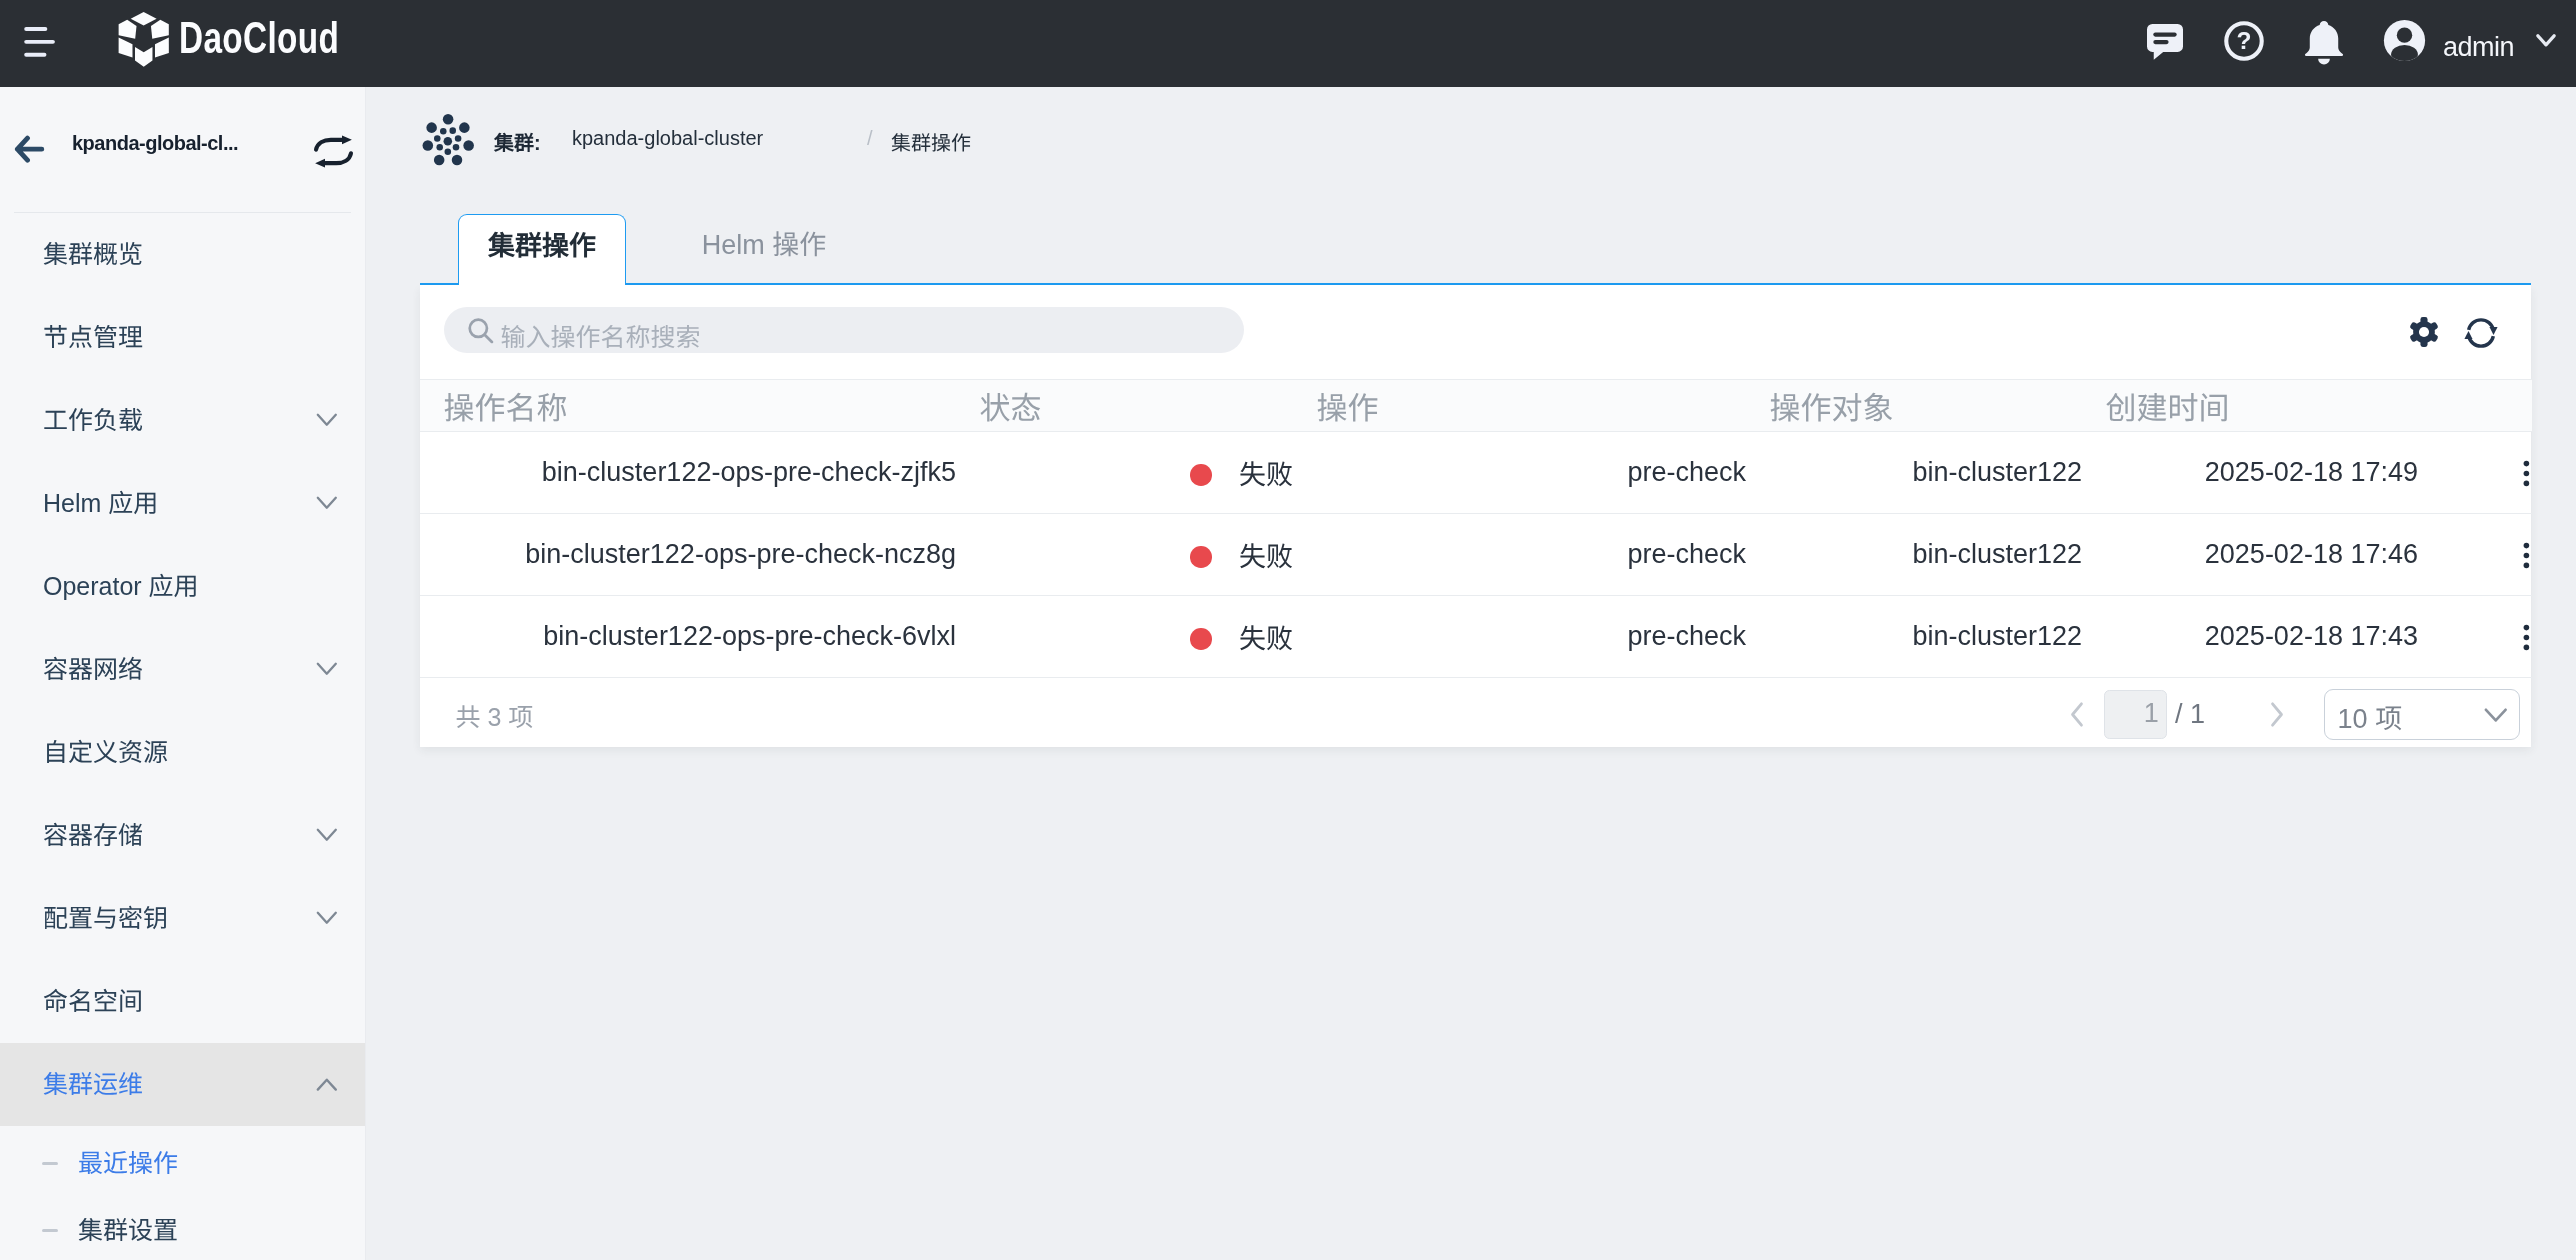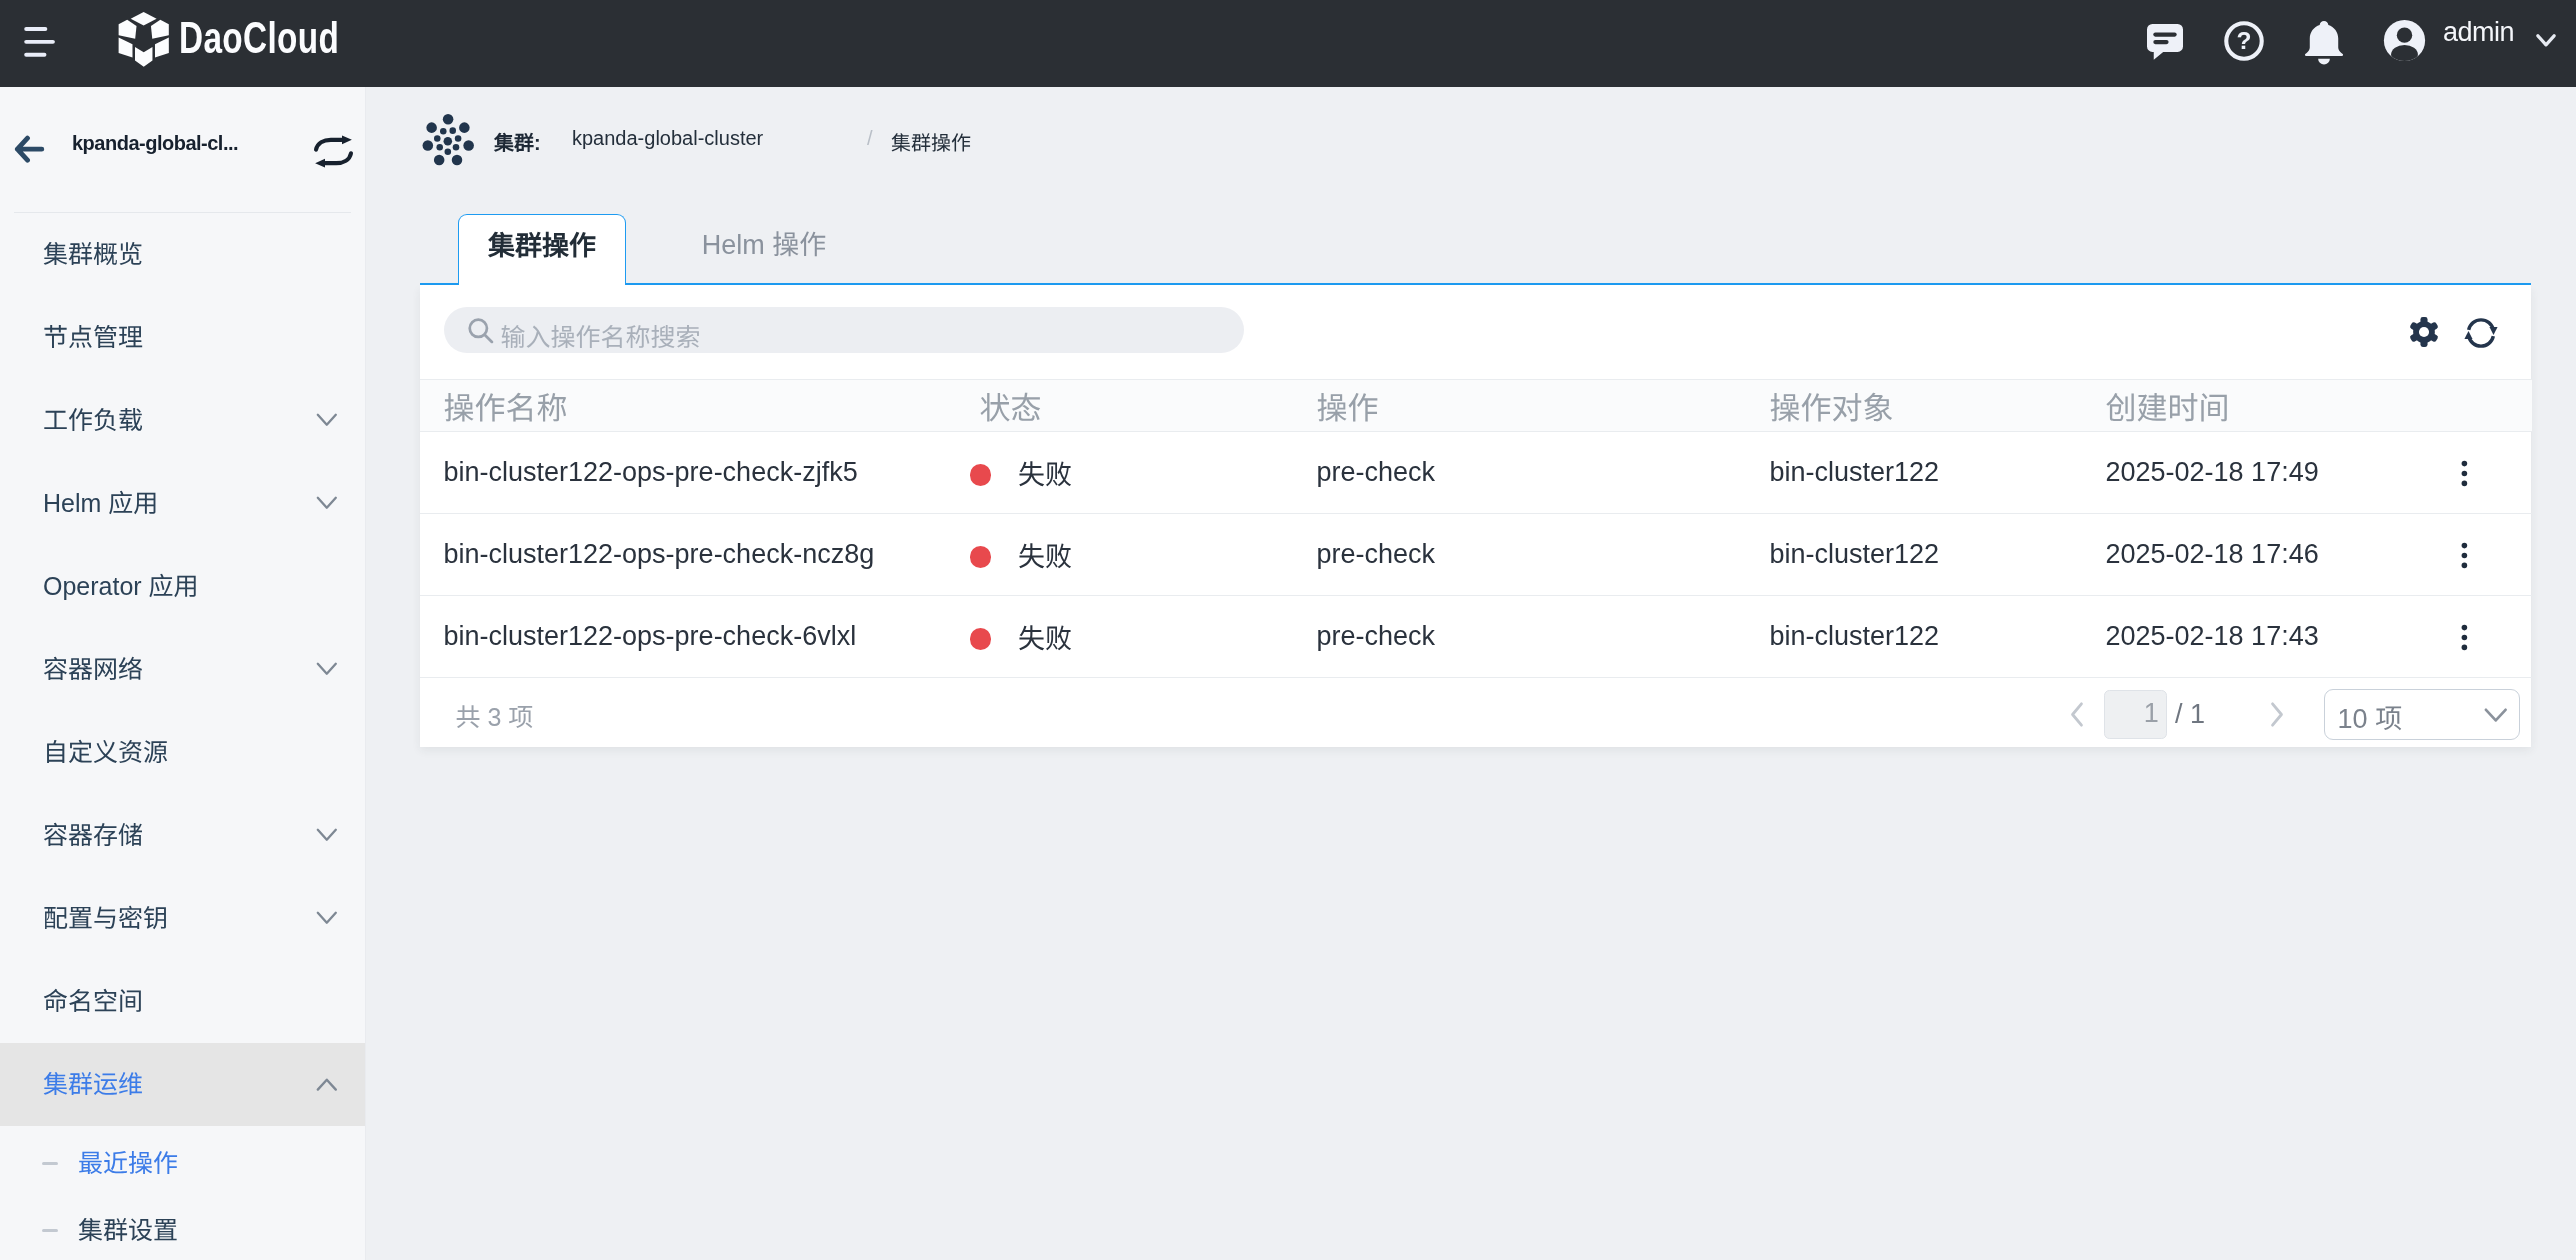--- a/index.html
+++ b/index.html
@@ -13,7 +13,7 @@
   .logo-cube { position:absolute; left:108px; top:4.5px; }
   .wordmark { position:absolute; left:179px; top:11.7px; font-size:45px; font-weight:bold; color:#fbfcfe; letter-spacing:0.5px; transform:scaleX(0.74); transform-origin:0 0; }
   .tb-ic { position:absolute; top:0; }
-  .admin { position:absolute; left:2443px; top:17px; font-size:27px; letter-spacing:-0.5px; color:#f4f6fa; }
+  .admin { position:absolute; left:2443px; top:32px; font-size:27px; letter-spacing:-0.5px; color:#f4f6fa; }
 
   
   .sidebar { position:absolute; left:0; top:87px; width:366px; height:1174px; background:#f6f7f9; border-right:1.8px solid #e9ebef; }

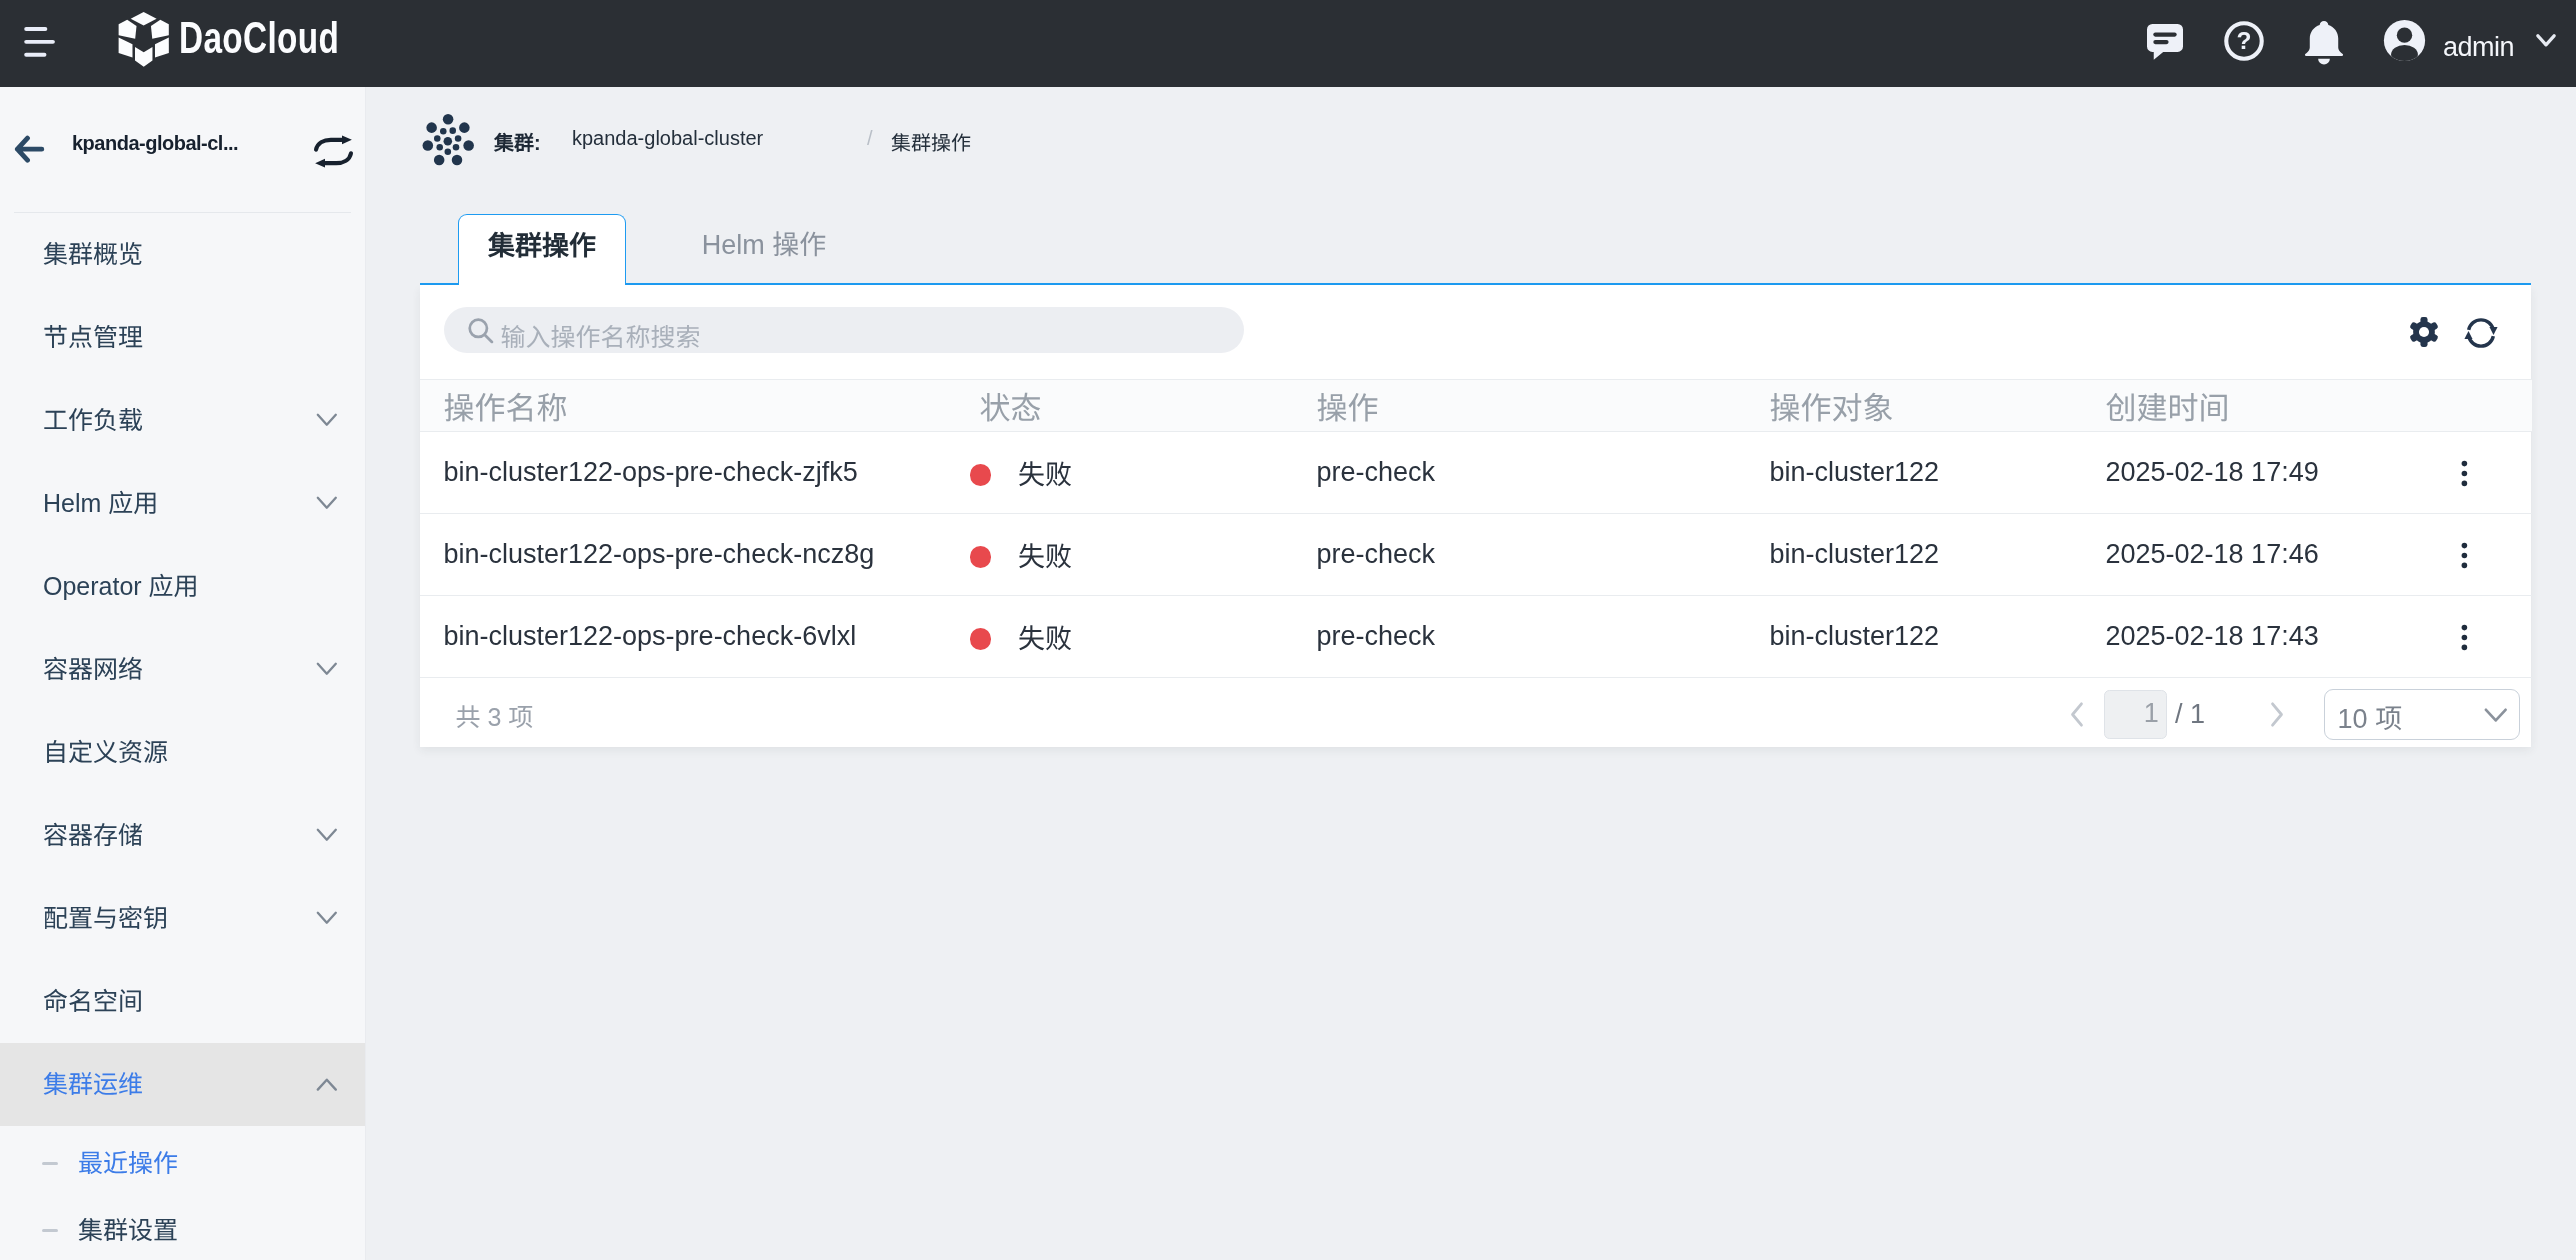--- a/index.html
+++ b/index.html
@@ -60,7 +60,7 @@
   table.grid td.st { padding-left:13.5px; }
   table.grid td.act { padding-left:41px; }
   .menu3 { vertical-align:middle; }
-  table.grid td { height:82px; border-bottom:1.8px solid #e9ecef; font-size:27px; color:#2a323d; text-align:left; padding-left:23.5px; }
+  table.grid td { height:82px; border-bottom:1.8px solid #e9ecef; font-size:27px; color:#2a323d; text-align:right; padding-left:23.5px; }
   .dot { display:inline-block; width:21.6px; height:21.6px; border-radius:10.8px; background:#e8494d; vertical-align:-1.8px; margin-right:27px; }
   .menu3 { display:inline-block; }
 

